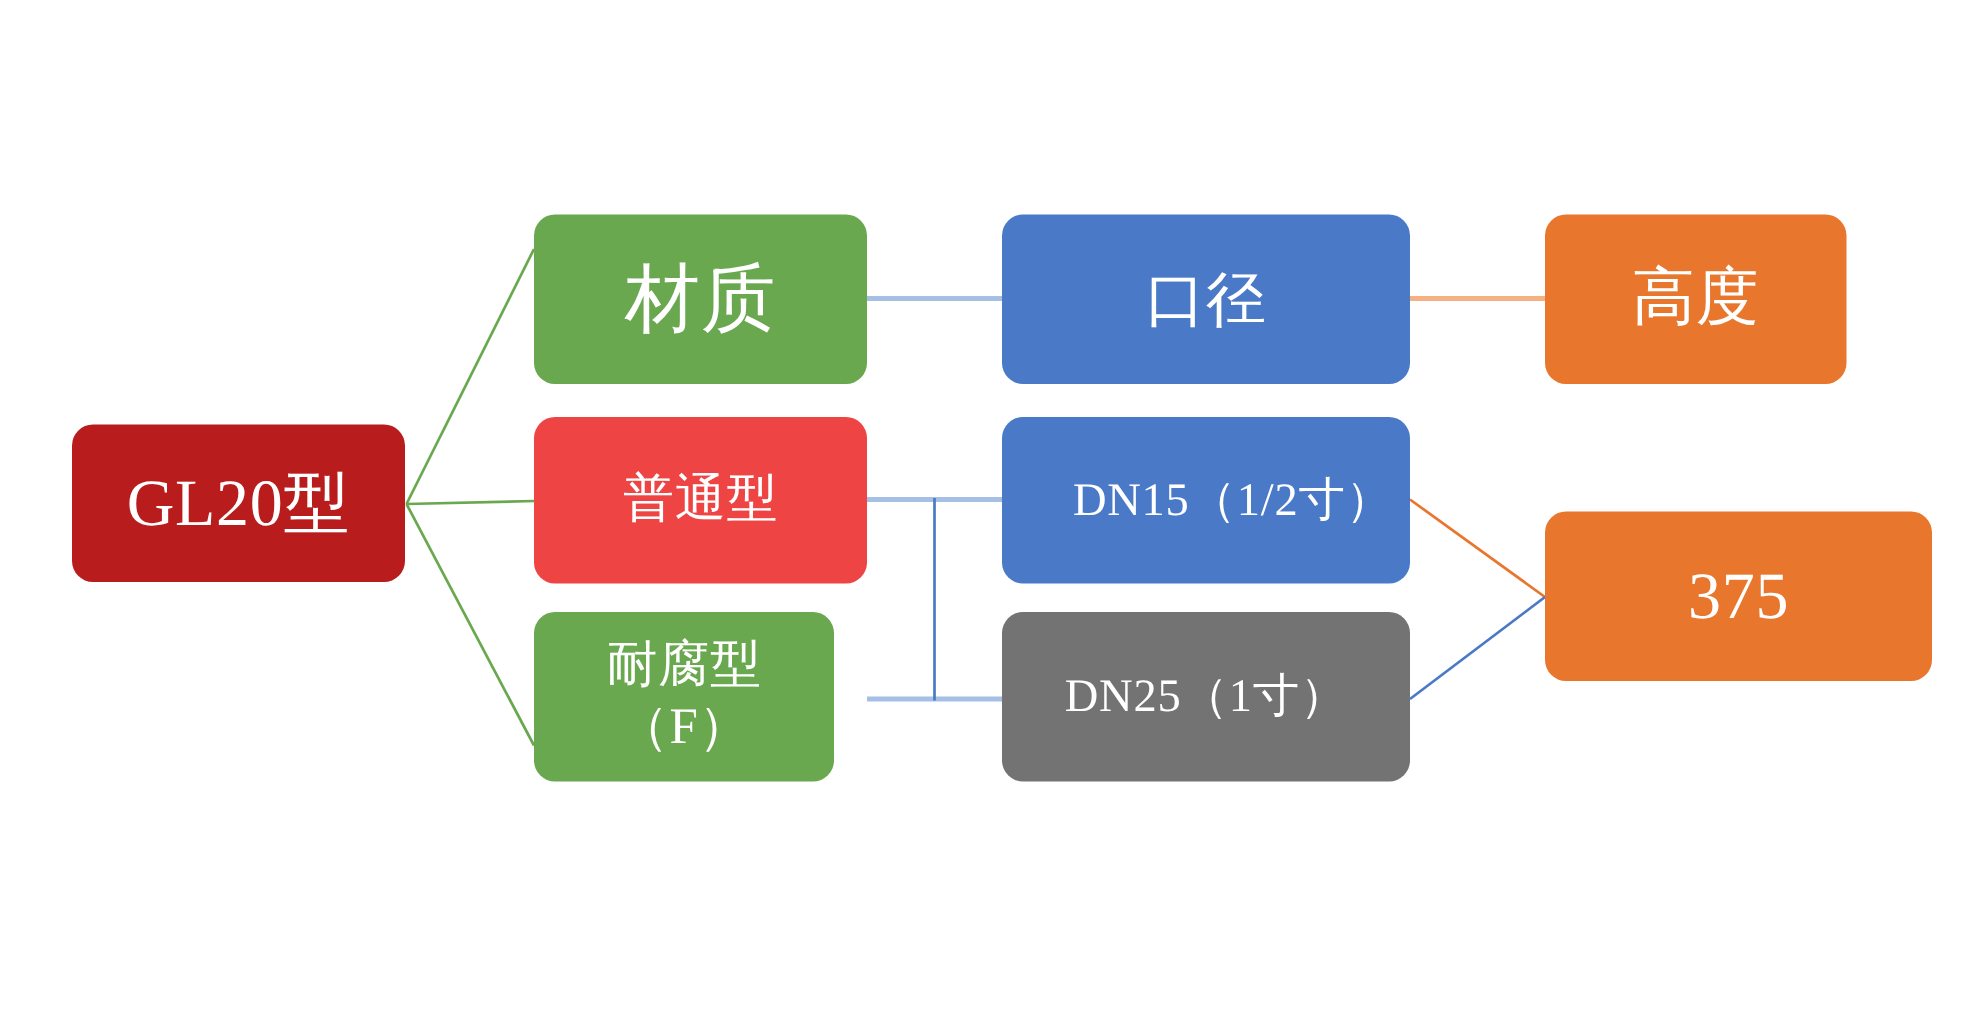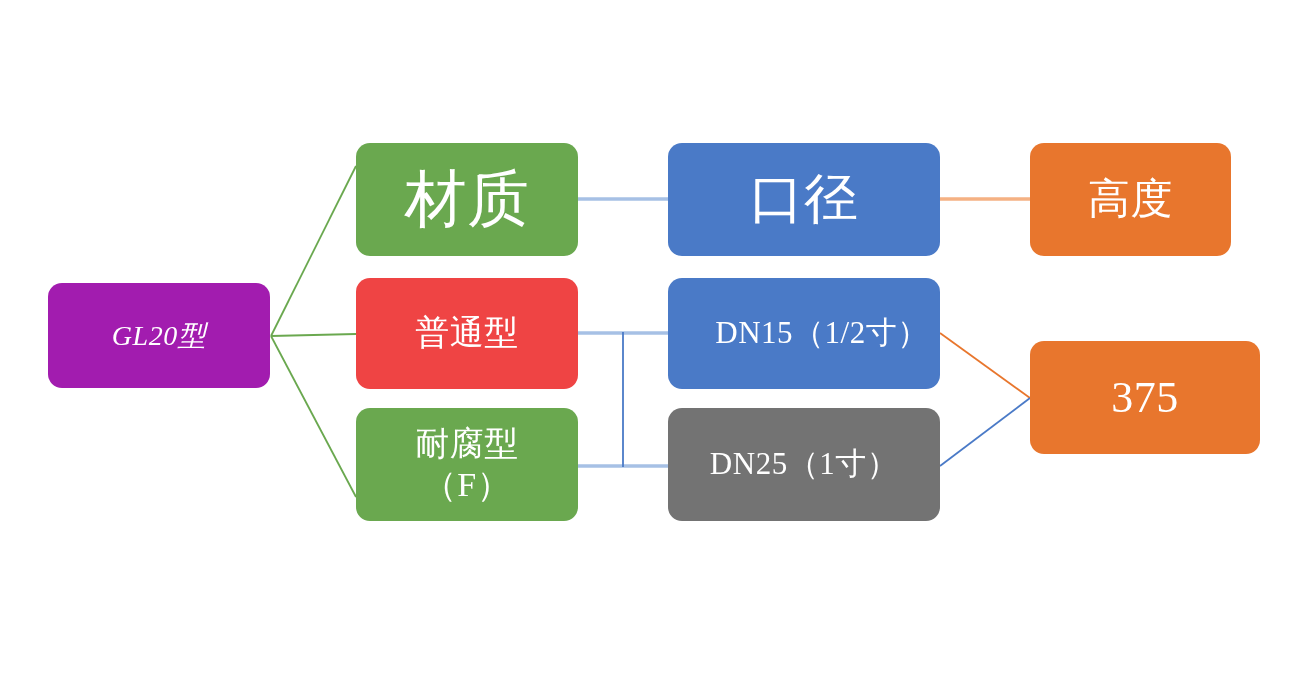--- a/index.html
+++ b/index.html
@@ -50,7 +50,7 @@
 
   
   #node-root      { left: 48px;   top: 283px; width: 222px; height: 105px; background: #a21caf; font-size: 28px; font-style: italic; }
-  #node-material  { left: 356px;  top: 143px; width: 222px; height: 113px; background: #6aa84f; font-size: 62px; }
+  #node-material  { left: 356px;  top: 143px; width: 222px; height: 113px; background: #6aa84f; font-size: 50px; }
   #node-normal    { left: 356px;  top: 278px; width: 222px; height: 111px; background: #ef4444; font-size: 34px; }
   #node-corrosion { left: 356px;  top: 408px; width: 222px; height: 113px; background: #6aa84f; font-size: 34px; }
   #node-caliber   { left: 668px;  top: 143px; width: 272px; height: 113px; background: #4a7ac7; font-size: 54px; }

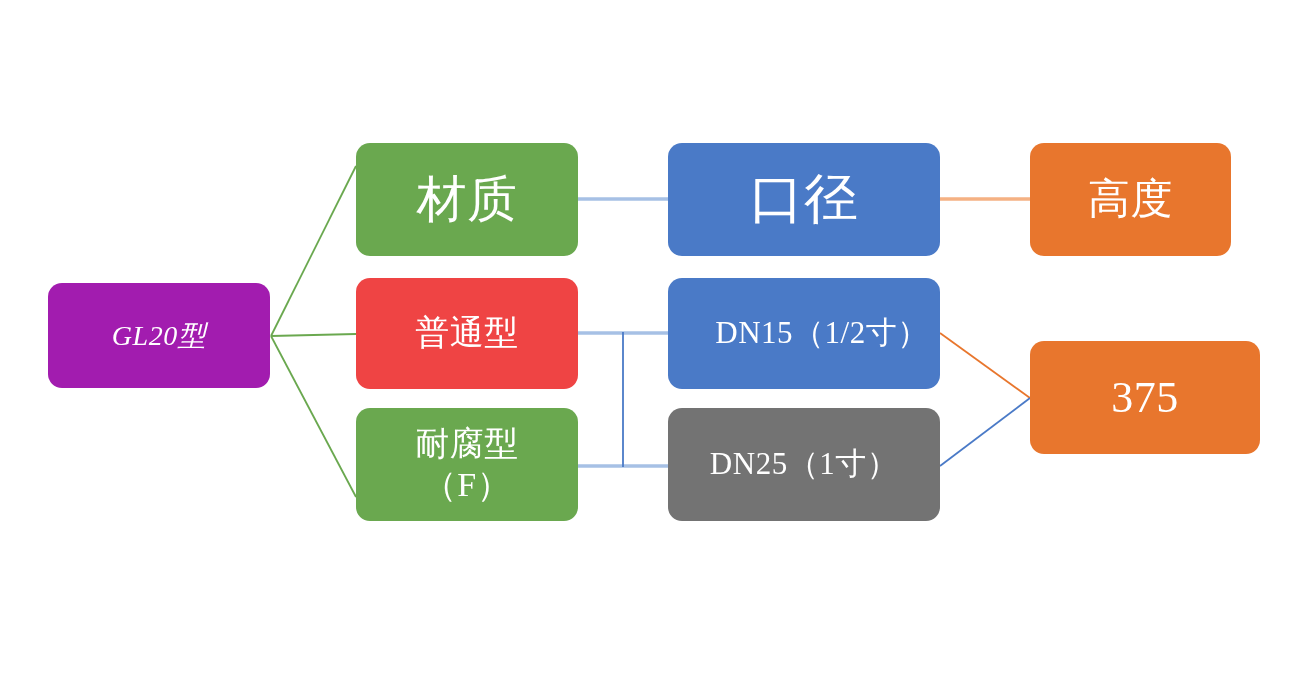--- a/index.html
+++ b/index.html
@@ -53,7 +53,7 @@
   #node-material  { left: 356px;  top: 143px; width: 222px; height: 113px; background: #6aa84f; font-size: 50px; }
   #node-normal    { left: 356px;  top: 278px; width: 222px; height: 111px; background: #ef4444; font-size: 34px; }
   #node-corrosion { left: 356px;  top: 408px; width: 222px; height: 113px; background: #6aa84f; font-size: 34px; }
-  #node-caliber   { left: 668px;  top: 143px; width: 272px; height: 113px; background: #4a7ac7; font-size: 54px; }
+  #node-caliber   { left: 668px;  top: 143px; width: 272px; height: 113px; background: #4a7ac7; font-size: 40px; }
   #node-dn15      { left: 668px;  top: 278px; width: 272px; height: 111px; background: #4a7ac7; font-size: 31px; padding-left: 36px; }
   #node-dn25      { left: 668px;  top: 408px; width: 272px; height: 113px; background: #737373; font-size: 31px; }
   #node-height    { left: 1030px; top: 143px; width: 201px; height: 113px; background: #e8762d; font-size: 42px; }

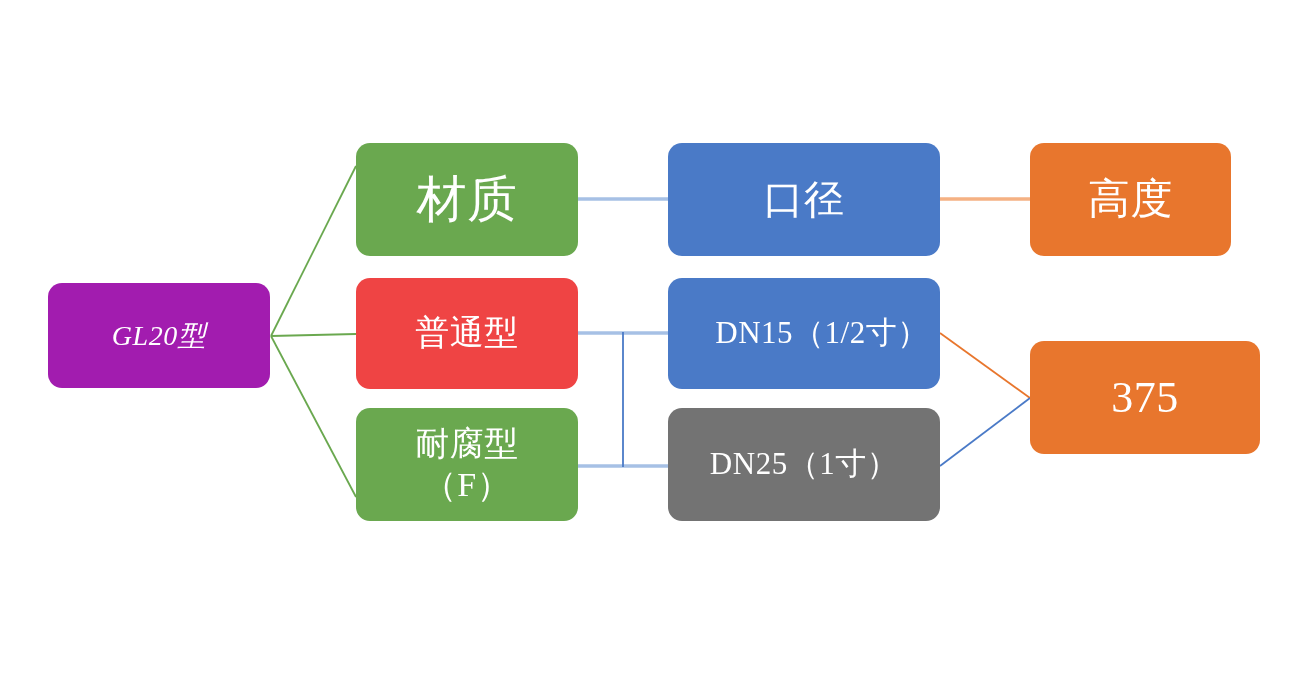--- a/index.html
+++ b/index.html
@@ -49,7 +49,7 @@
   }
 
   
-  #node-root      { left: 48px;   top: 283px; width: 222px; height: 105px; background: #a21caf; font-size: 28px; font-style: italic; }
+  #node-root      { left: 48px;   top: 283px; width: 222px; height: 105px; background: #b91c1c; font-size: 44px; }
   #node-material  { left: 356px;  top: 143px; width: 222px; height: 113px; background: #6aa84f; font-size: 50px; }
   #node-normal    { left: 356px;  top: 278px; width: 222px; height: 111px; background: #ef4444; font-size: 34px; }
   #node-corrosion { left: 356px;  top: 408px; width: 222px; height: 113px; background: #6aa84f; font-size: 34px; }

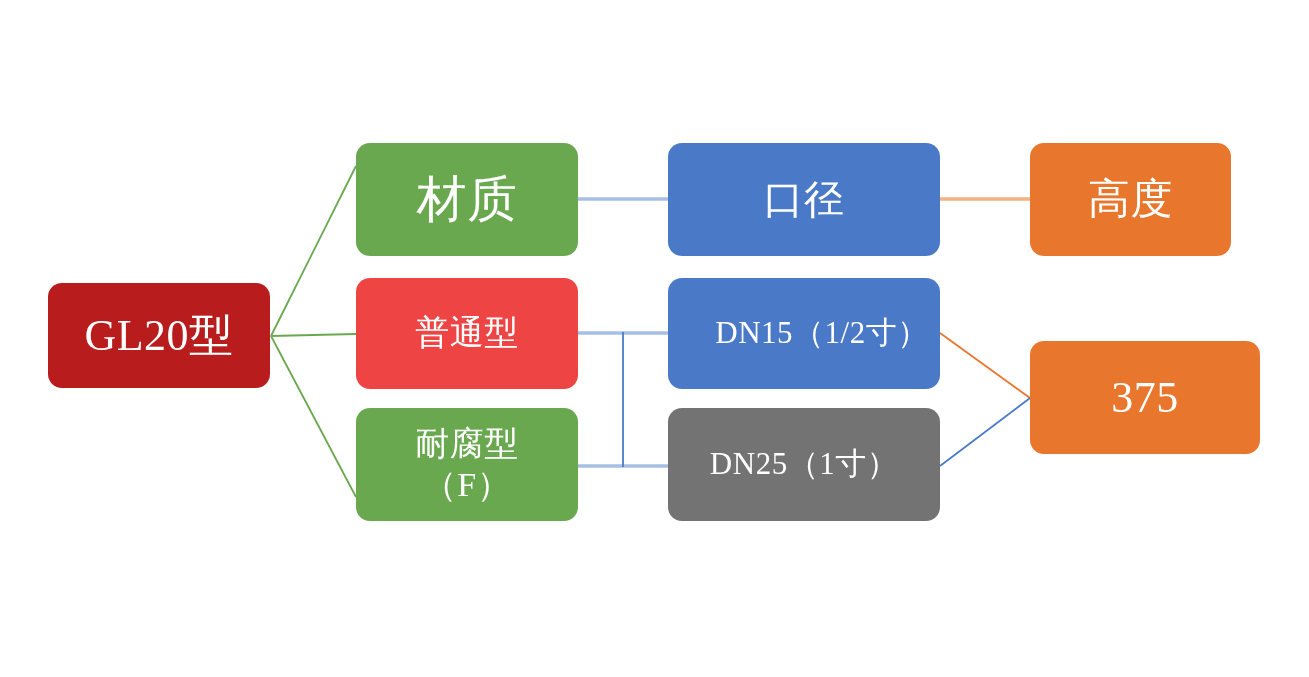--- a/index.html
+++ b/index.html
@@ -57,7 +57,7 @@
   #node-dn15      { left: 668px;  top: 278px; width: 272px; height: 111px; background: #4a7ac7; font-size: 31px; padding-left: 36px; }
   #node-dn25      { left: 668px;  top: 408px; width: 272px; height: 113px; background: #737373; font-size: 31px; }
   #node-height    { left: 1030px; top: 143px; width: 201px; height: 113px; background: #e8762d; font-size: 42px; }
-  #node-value     { left: 1030px; top: 341px; width: 230px; height: 113px; background: #e8762d; font-size: 44px; }
+  #node-value     { left: 1030px; top: 341px; width: 258px; height: 113px; background: #e8762d; font-size: 44px; }
 </style>
 </head>
 <body>

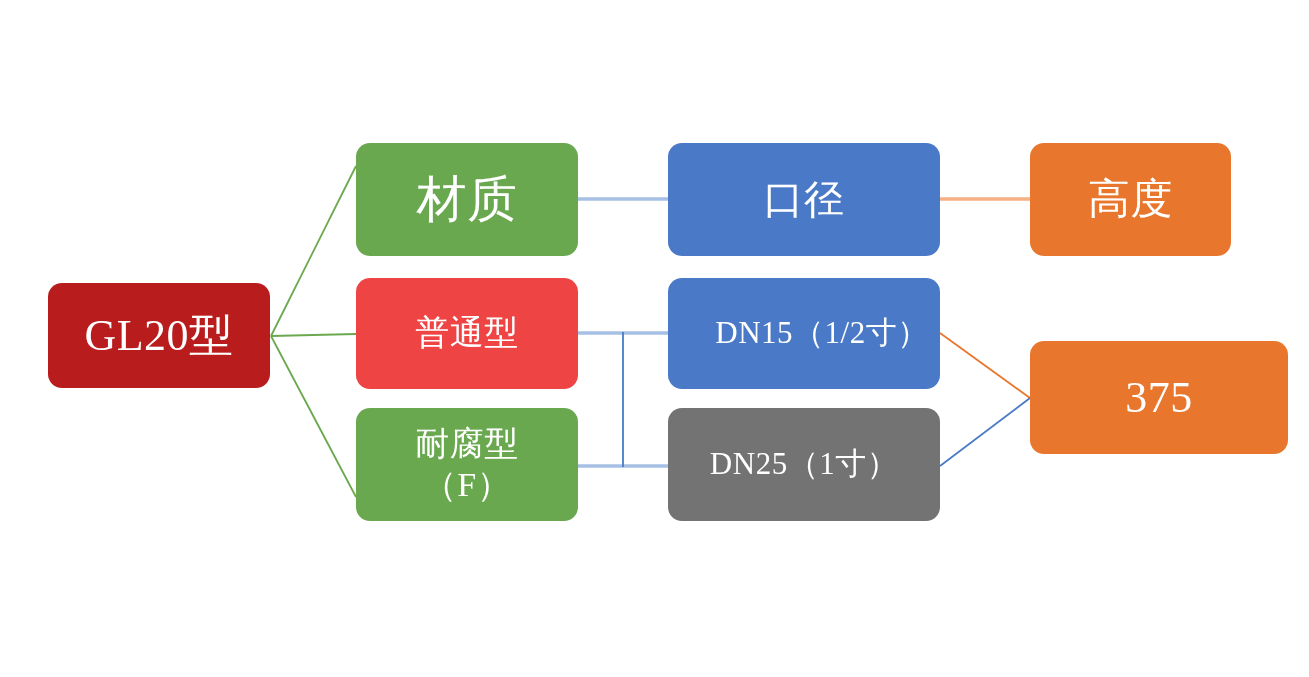--- a/index.html
+++ b/index.html
@@ -52,7 +52,7 @@
   #node-root      { left: 48px;   top: 283px; width: 222px; height: 105px; background: #b91c1c; font-size: 44px; }
   #node-material  { left: 356px;  top: 143px; width: 222px; height: 113px; background: #6aa84f; font-size: 50px; }
   #node-normal    { left: 356px;  top: 278px; width: 222px; height: 111px; background: #ef4444; font-size: 34px; }
-  #node-corrosion { left: 356px;  top: 408px; width: 222px; height: 113px; background: #6aa84f; font-size: 34px; }
+  #node-corrosion { left: 356px;  top: 408px; width: 200px; height: 113px; background: #6aa84f; font-size: 34px; }
   #node-caliber   { left: 668px;  top: 143px; width: 272px; height: 113px; background: #4a7ac7; font-size: 40px; }
   #node-dn15      { left: 668px;  top: 278px; width: 272px; height: 111px; background: #4a7ac7; font-size: 31px; padding-left: 36px; }
   #node-dn25      { left: 668px;  top: 408px; width: 272px; height: 113px; background: #737373; font-size: 31px; }

